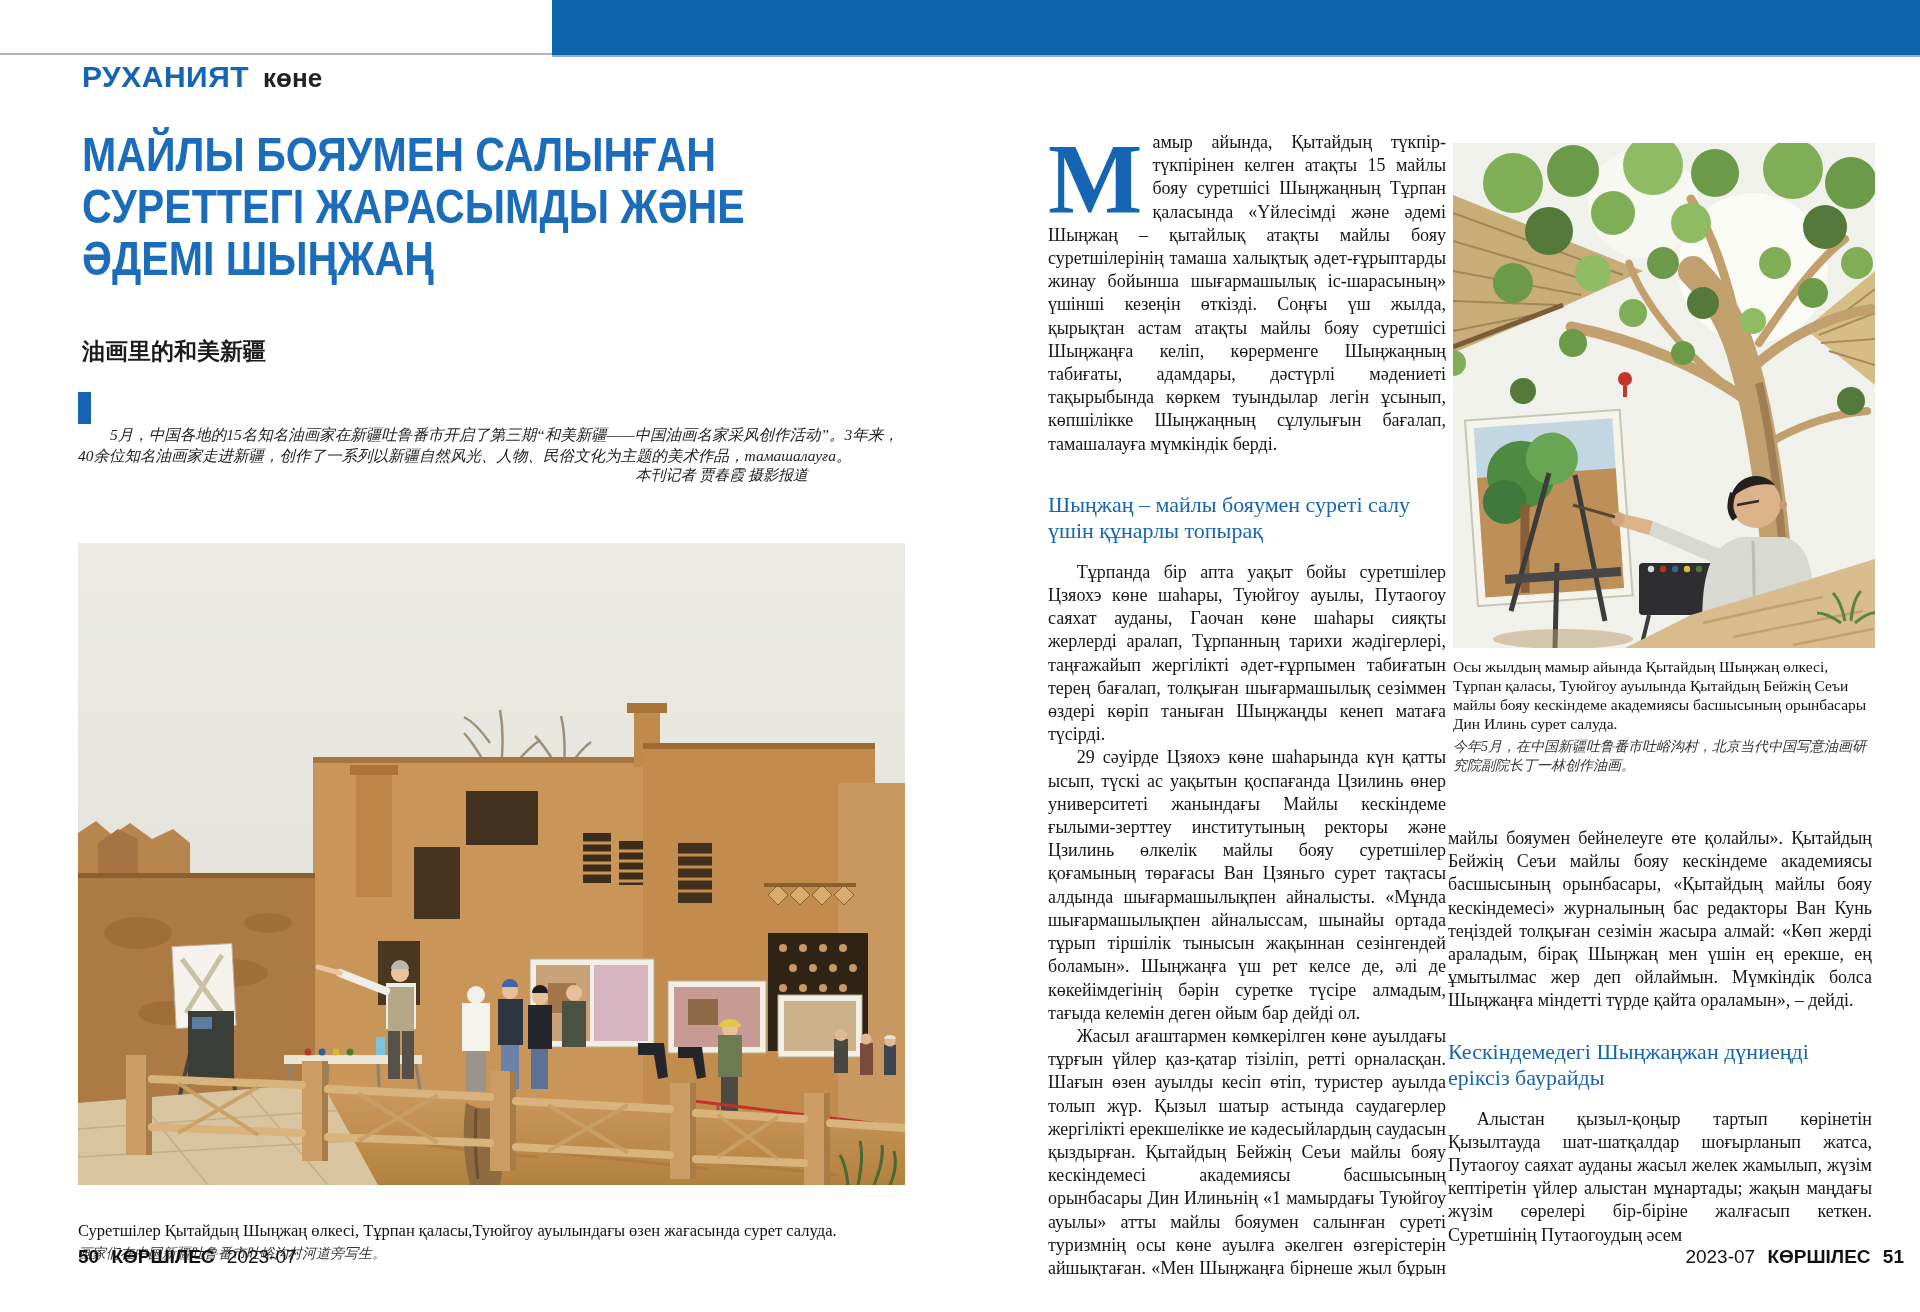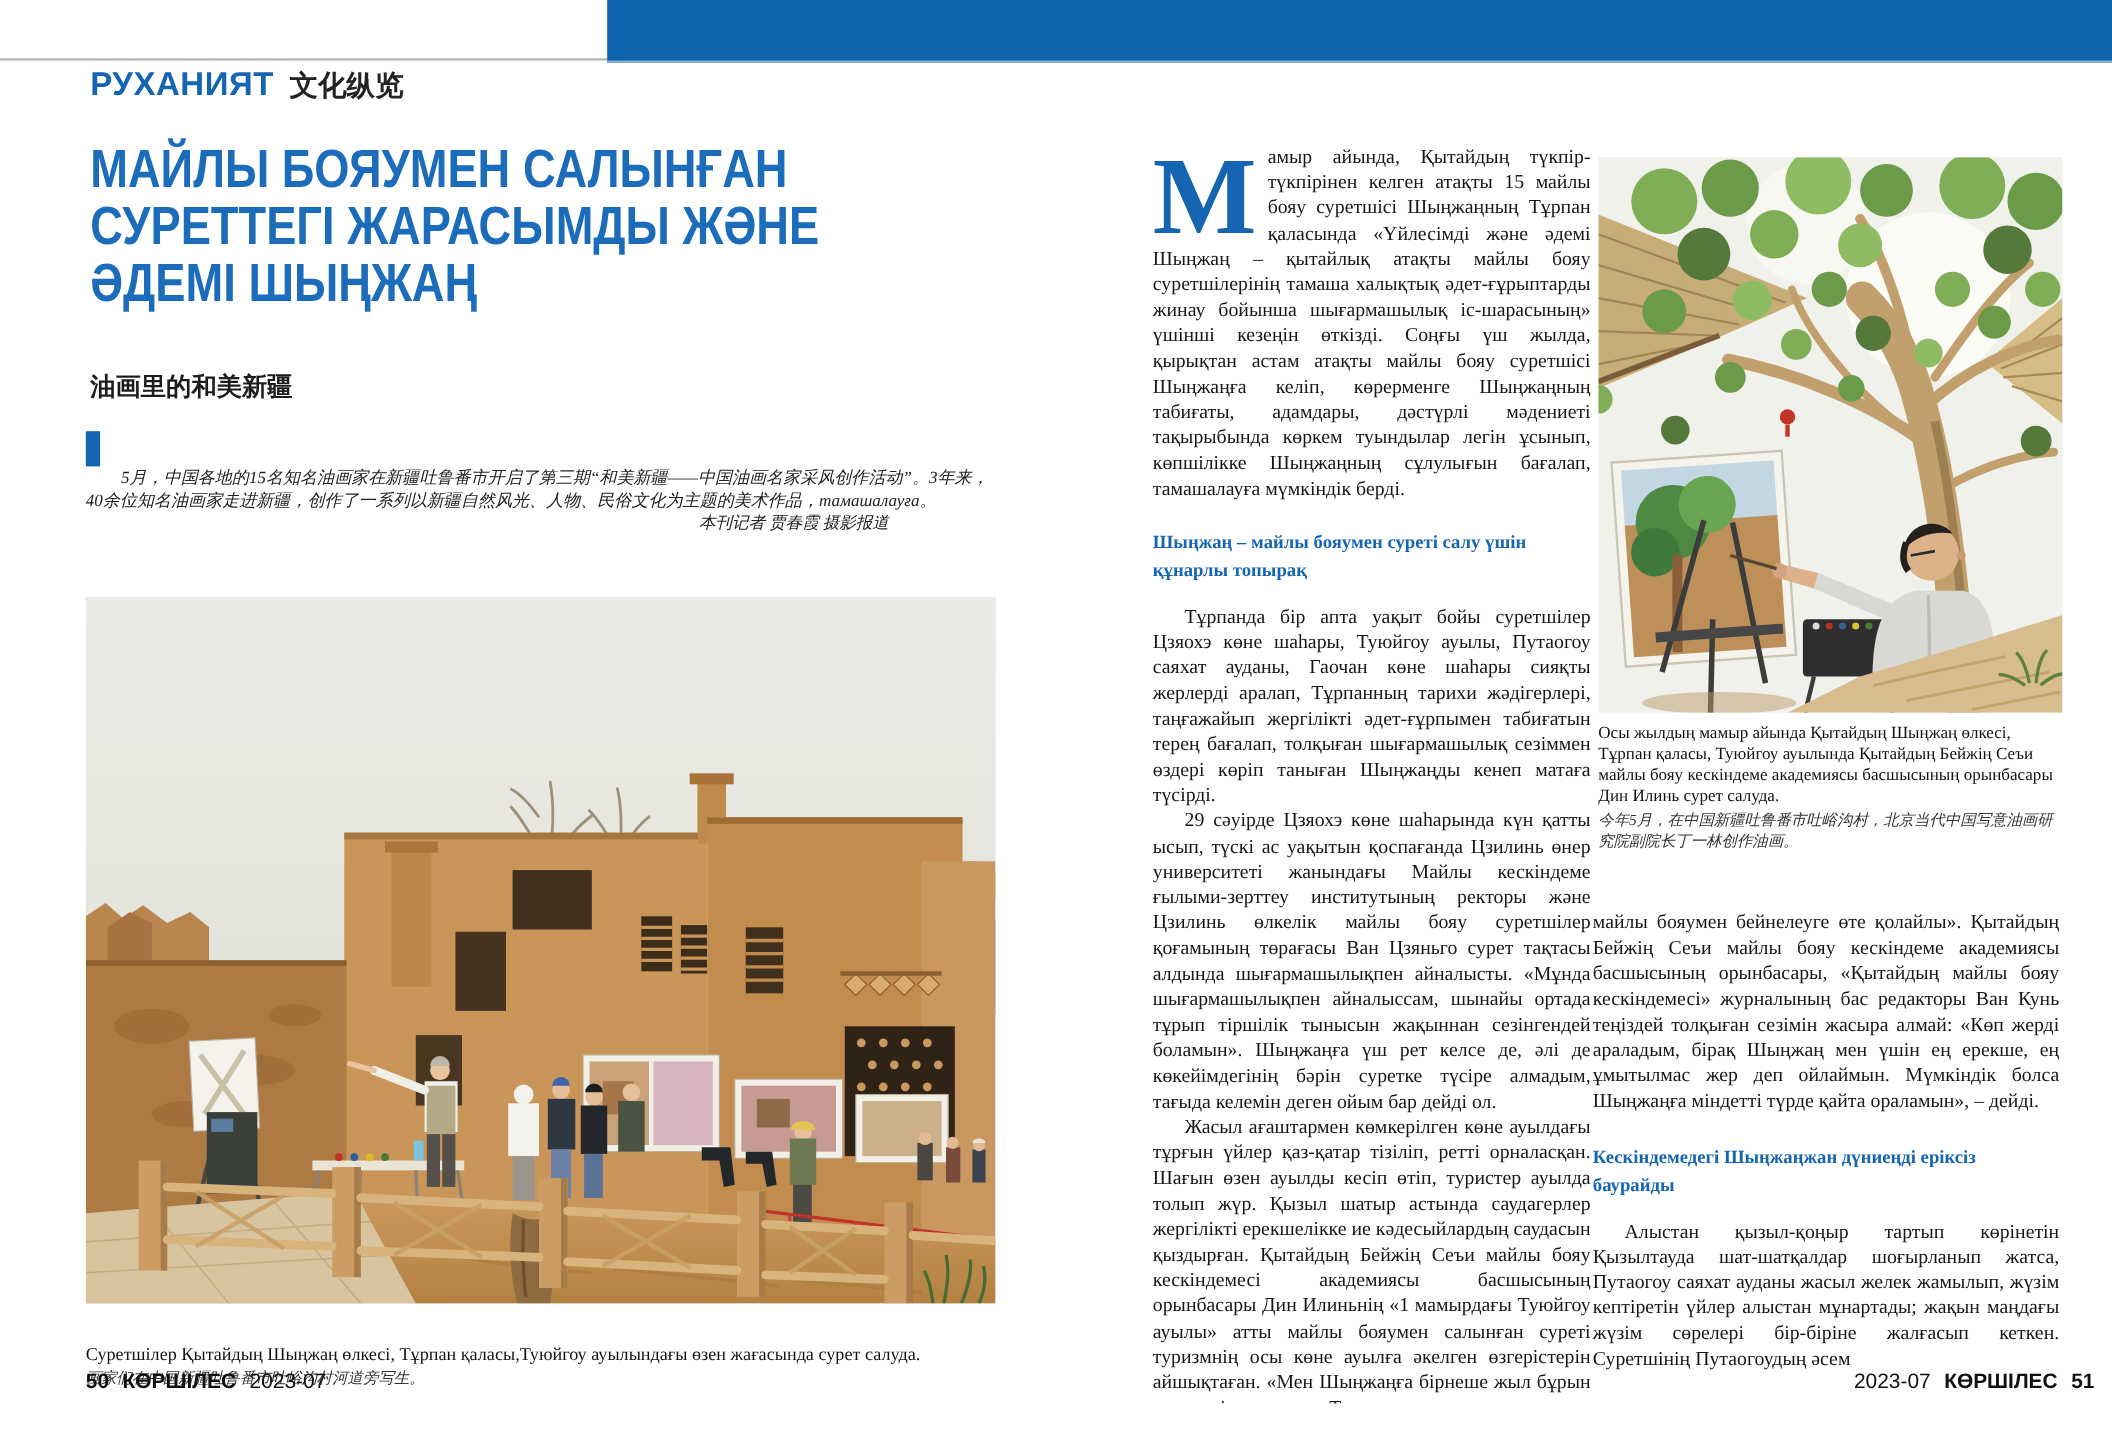--- a/index.html
+++ b/index.html
@@ -60,7 +60,7 @@
 
 <div class="section-header">
   <span class="section-kk">РУХАНИЯТ</span>
-  <span class="section-zh">文化纵览</span>
+  <span class="section-zh">көне</span>
 </div>
 
 <div class="main-title">

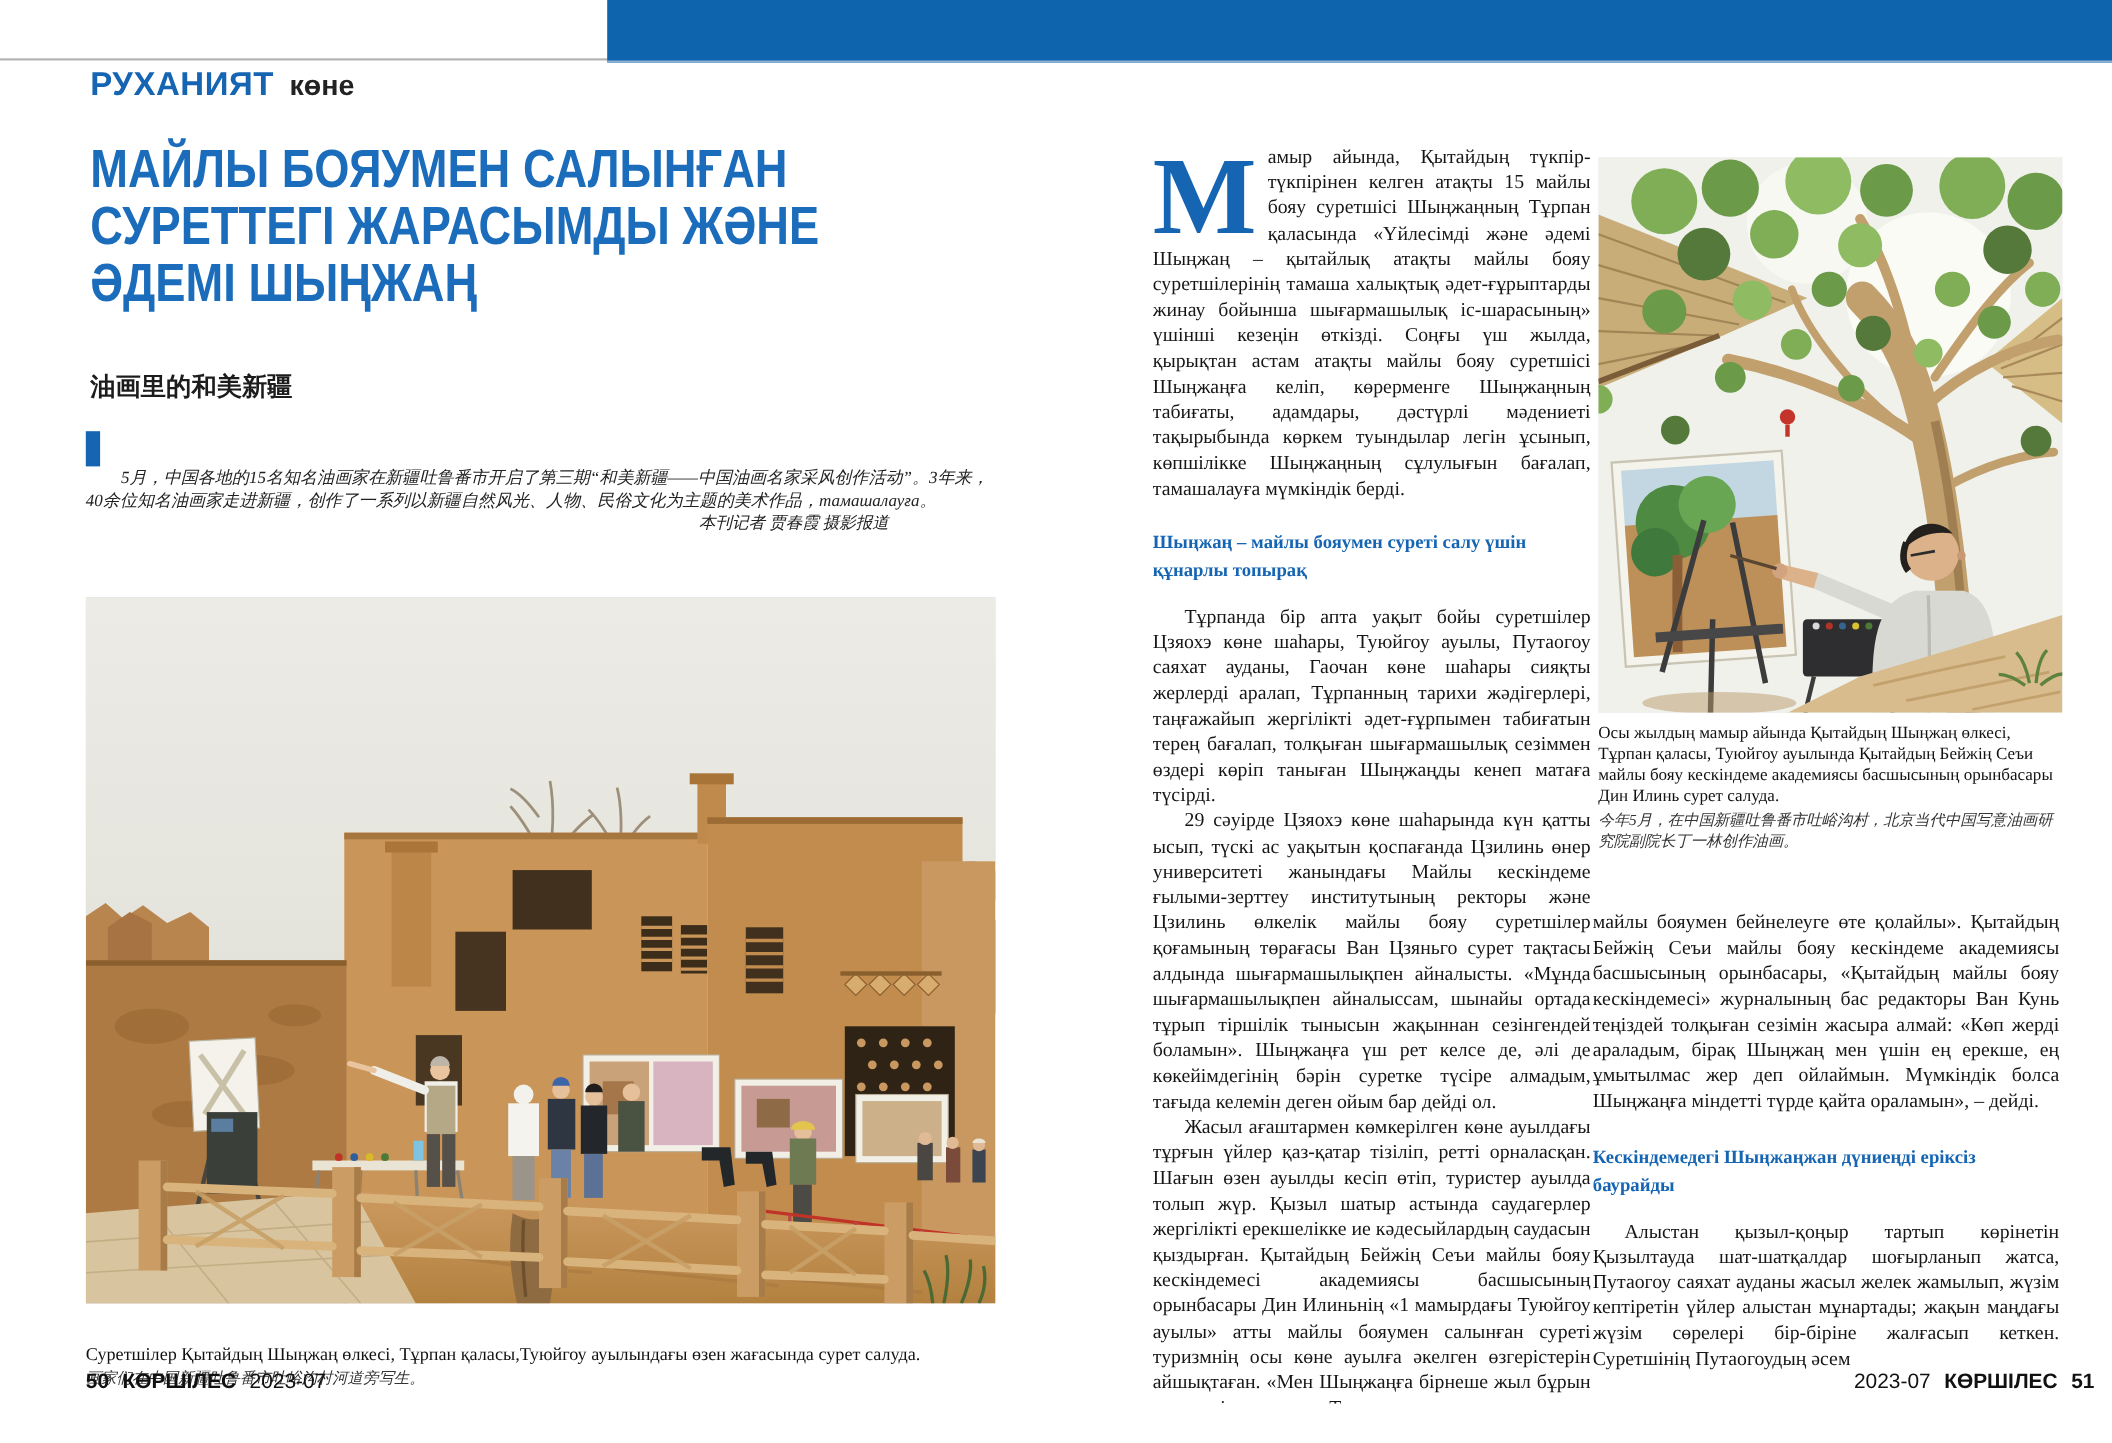--- a/index.html
+++ b/index.html
@@ -42,7 +42,7 @@
   p.ind{text-indent:1.6em;}
   .dropcap{float:left;font-size:100px;line-height:80px;padding:8px 10px 0 0;color:#1565b2;font-weight:bold;
     font-family:"Liberation Serif","DejaVu Serif",serif;}
-  h3.sub{margin:24px 0 17px 0;color:#1565b2;font-size:17px;line-height:26px;font-weight:bold;
+  h3.sub{margin:36px 0 17px 0;color:#1565b2;font-size:22px;line-height:26px;font-weight:normal;
     font-family:"Liberation Serif","DejaVu Serif",serif;}
   .col2 h3.sub{margin-top:26px;}
   .photo-right{position:absolute;left:1453px;top:143px;width:422px;height:505px;overflow:hidden;background:#eee;}

